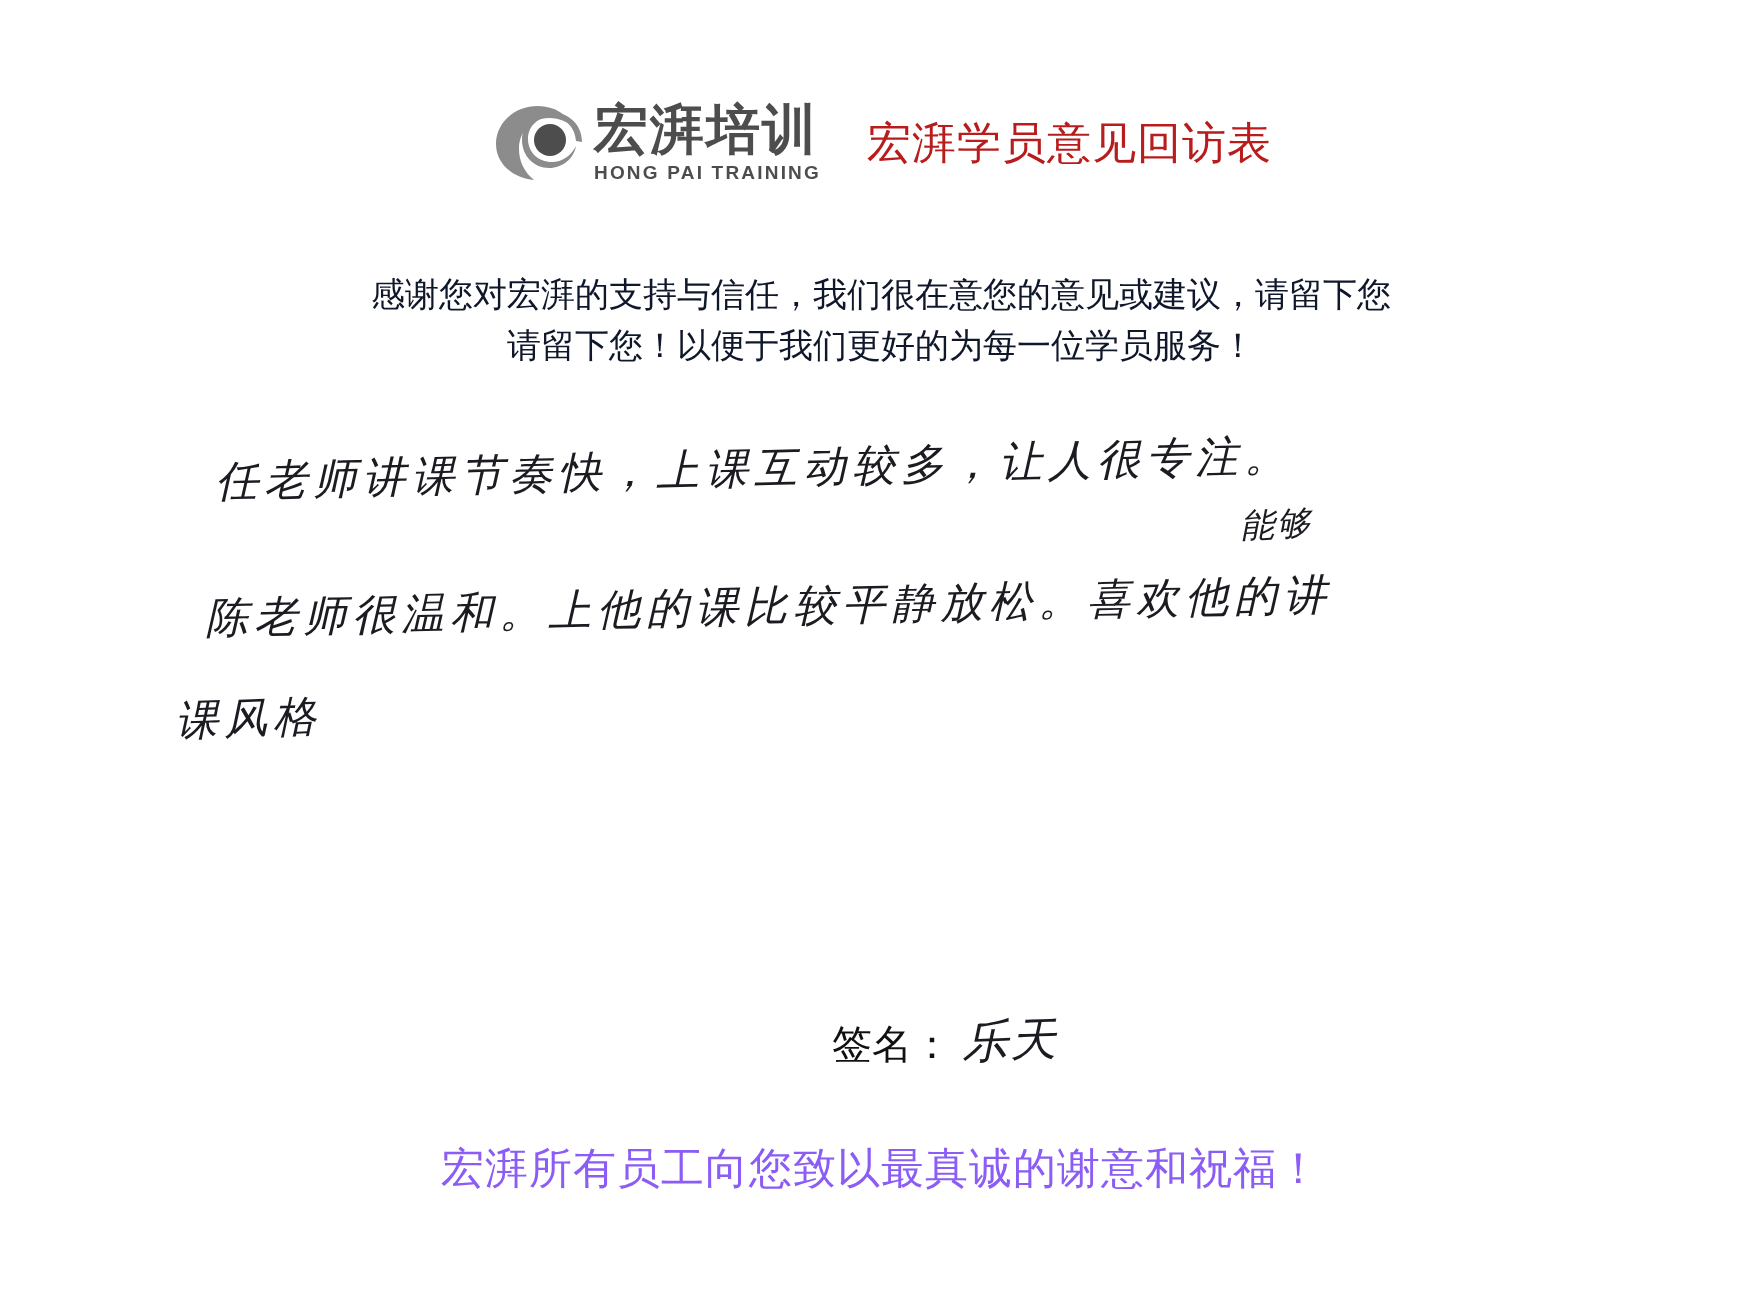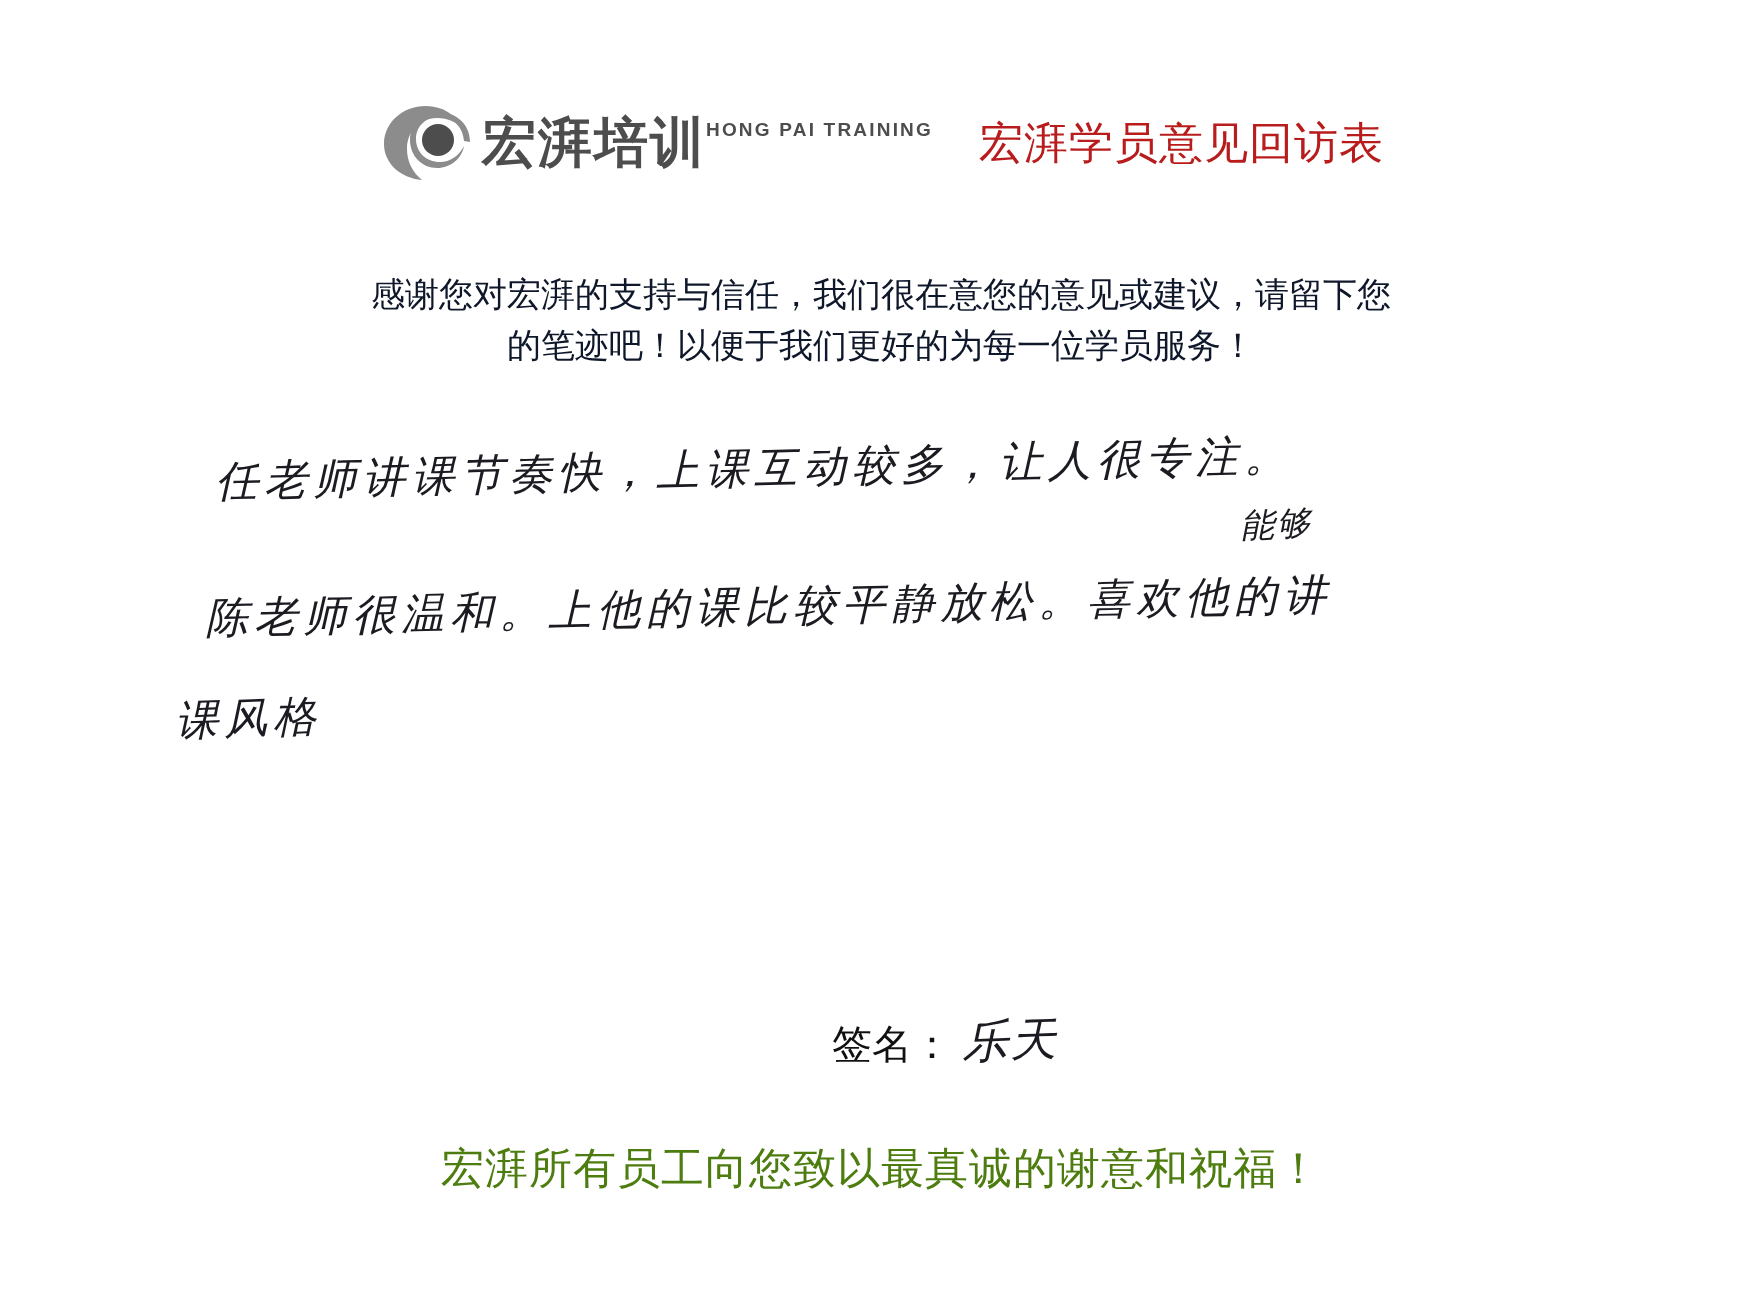--- a/index.html
+++ b/index.html
@@ -38,7 +38,7 @@
   }
   .logo-text {
     display: flex;
-    flex-direction: row;
+    flex-direction: column;
     justify-content: center;
   }
   .logo-cn {

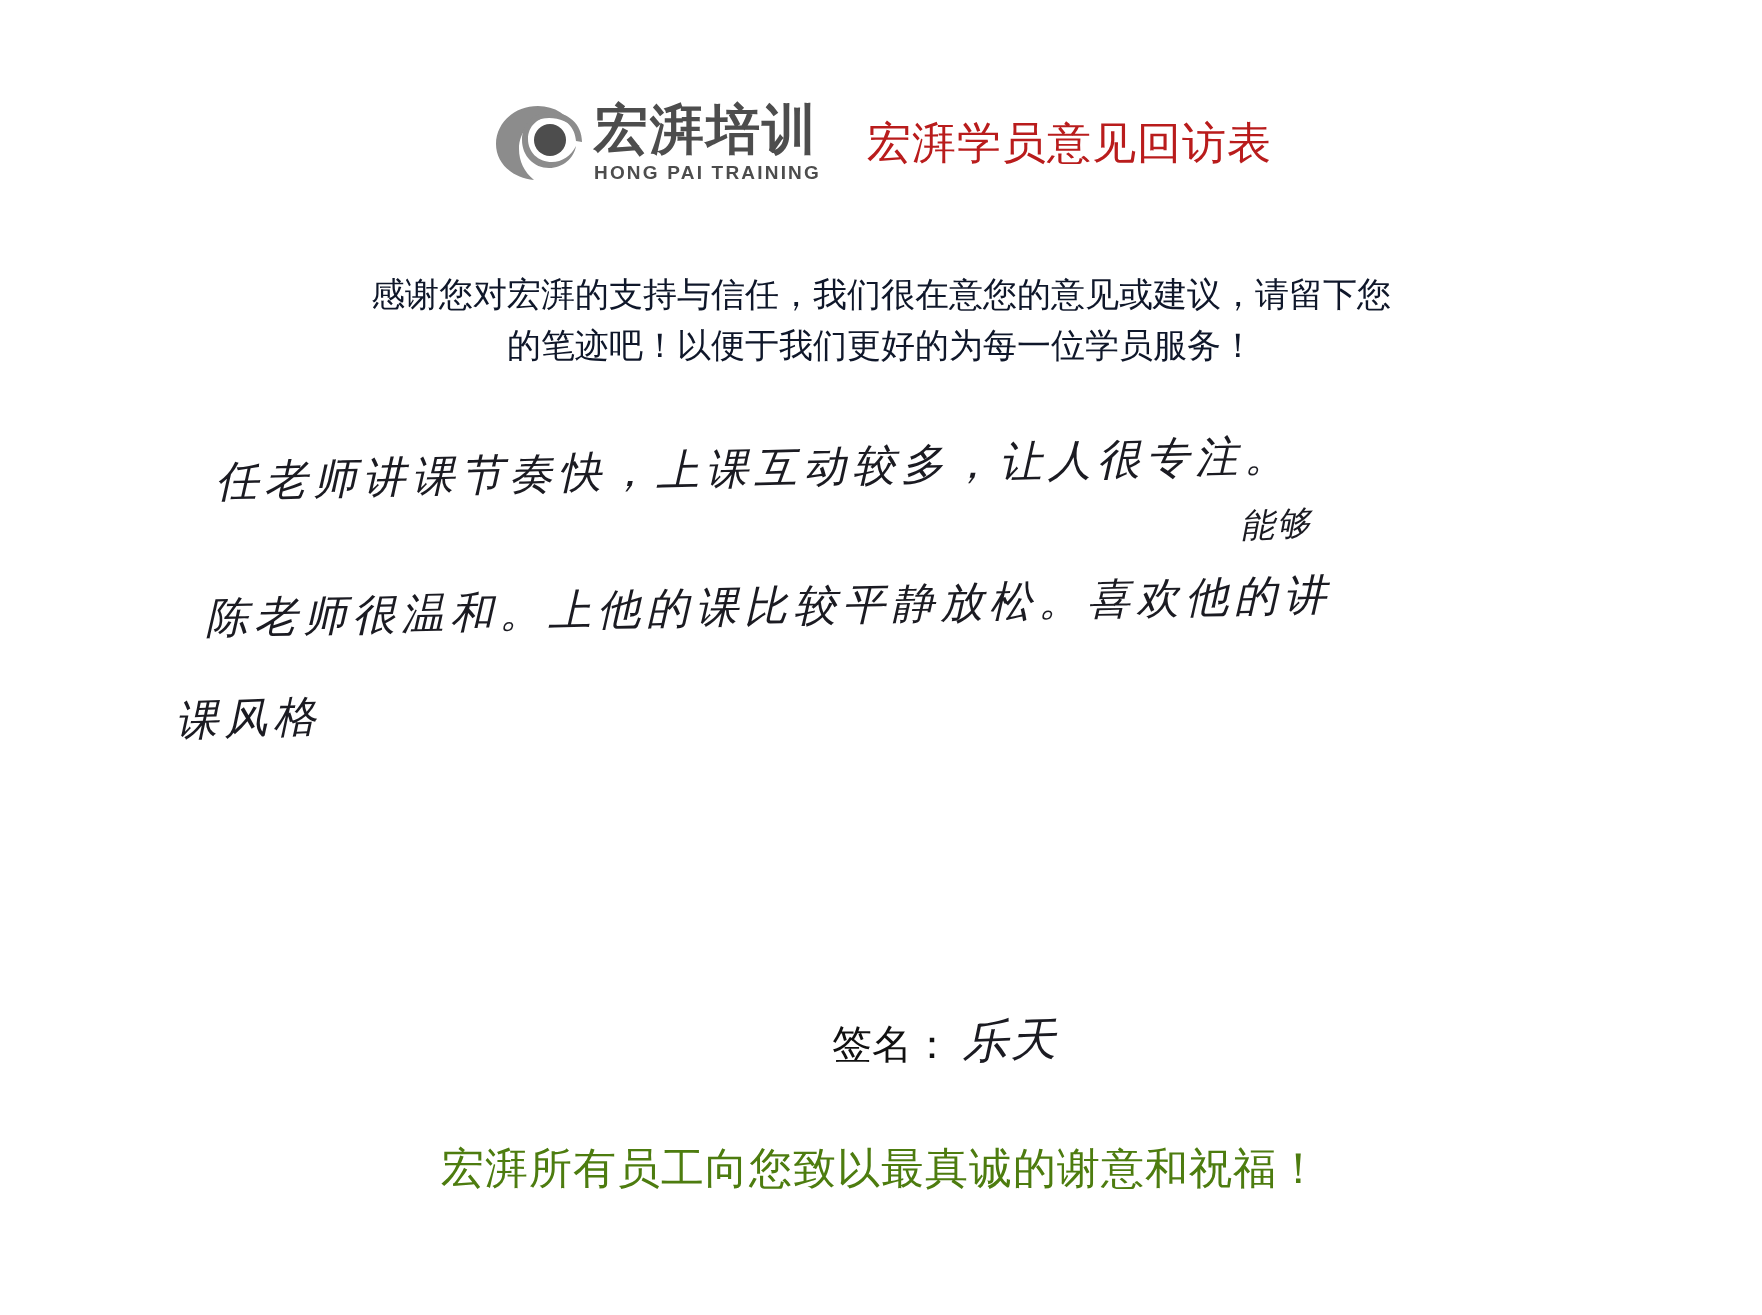--- a/index.html
+++ b/index.html
@@ -193,7 +193,7 @@
 
 <div class="intro">
   <span>感谢您对宏湃的支持与信任，我们很在意您的意见或建议，请留下您</span>
-  <span class="line2">的笔迹吧！以便于我们更好的为每一位学员服务！</span>
+  <span class="line2">请留下您！以便于我们更好的为每一位学员服务！</span>
 </div>
 
 <div class="handwriting">

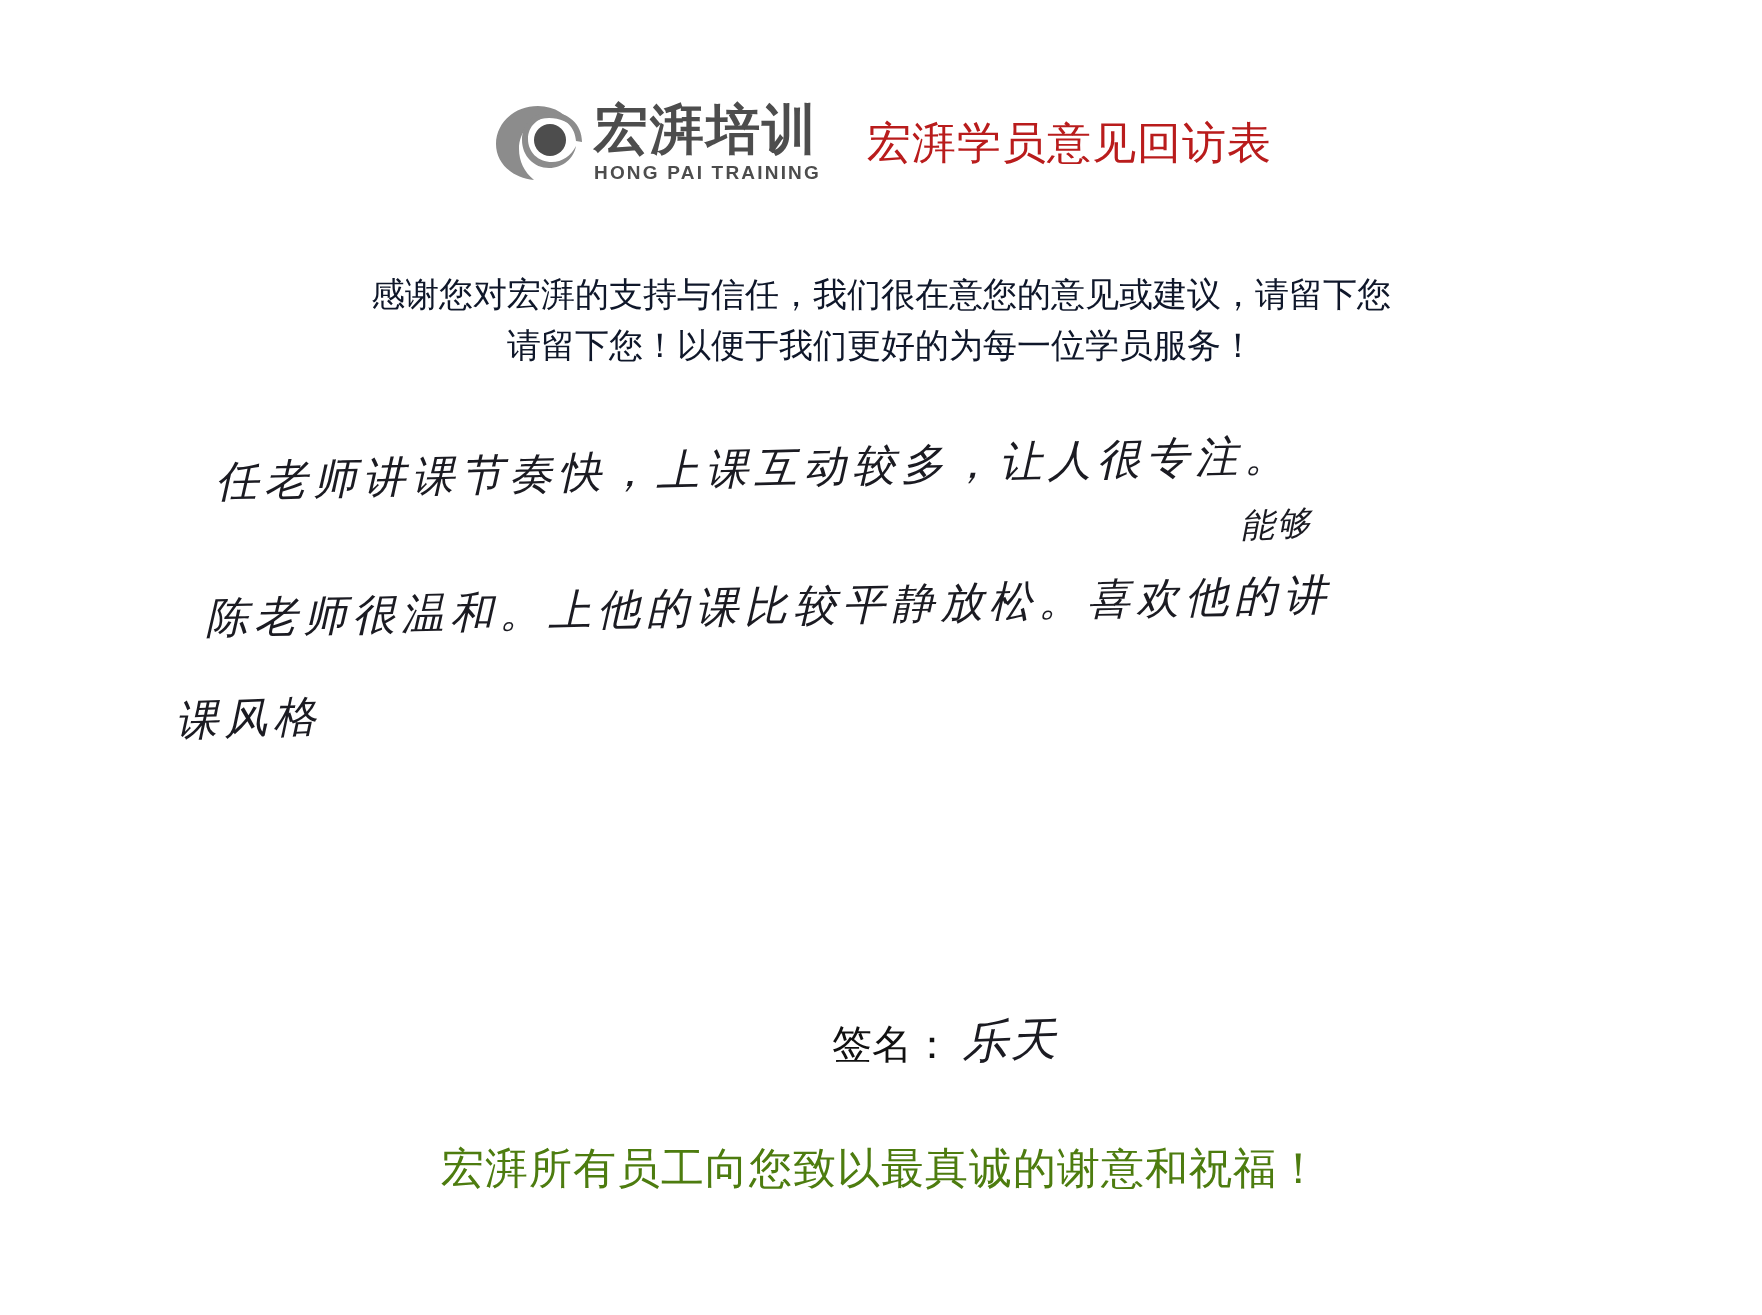--- a/index.html
+++ b/index.html
@@ -167,7 +167,7 @@
     text-align: center;
     font-family: "DejaVu Serif", serif;
     font-size: 43px;
-    color: #4d7c0f;
+    color: #8b5cf6;
     letter-spacing: 1px;
   }
 </style>

